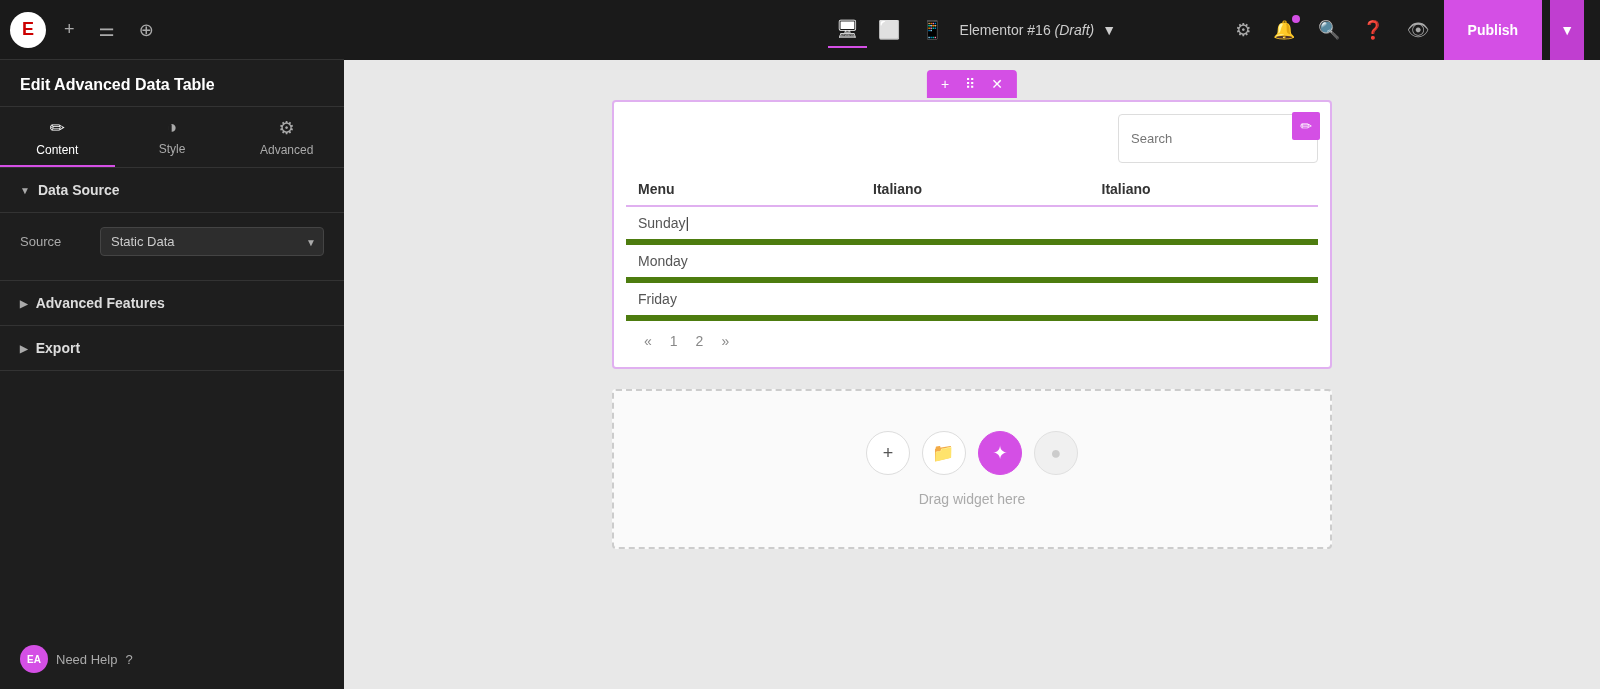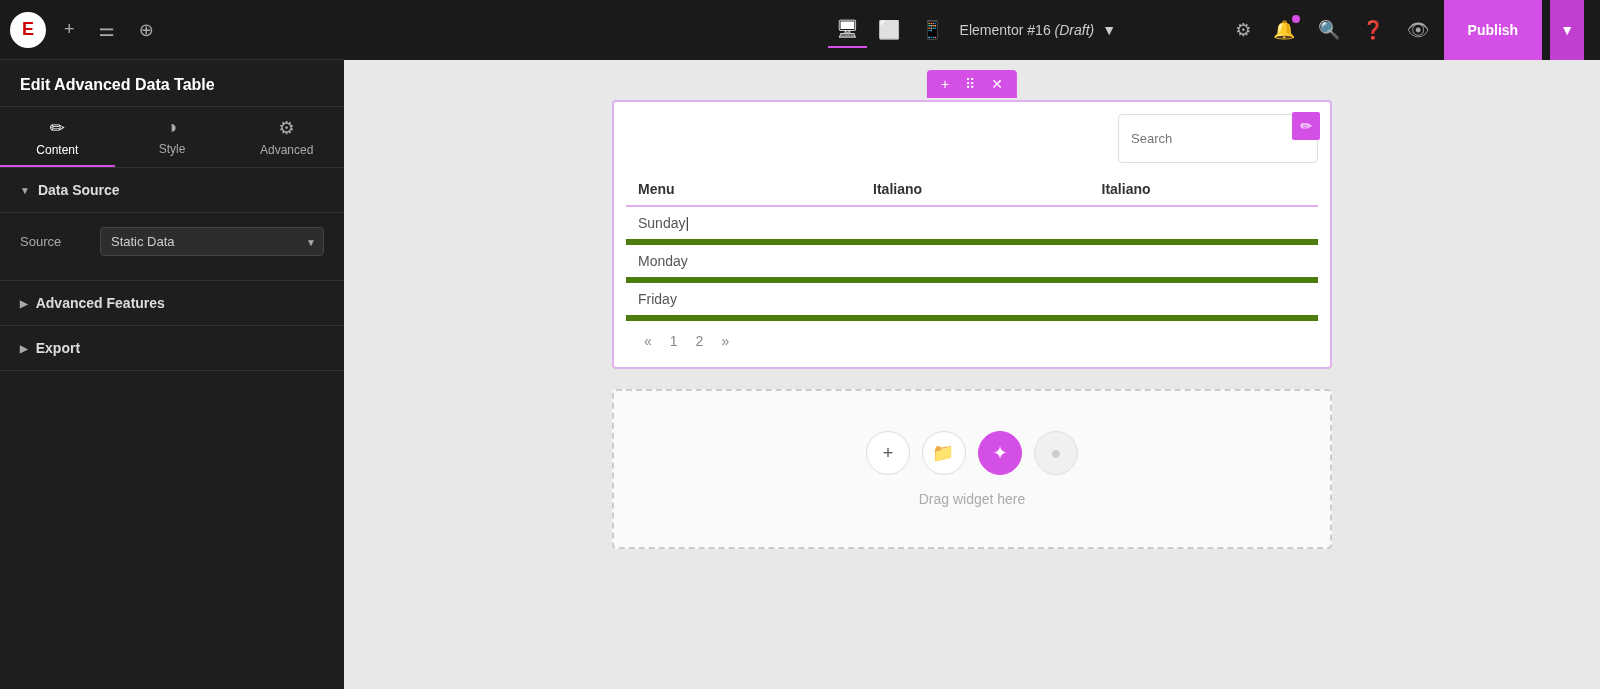--- a/index.html
+++ b/index.html
@@ -528,6 +528,11 @@
 
   </div>
 
+  <div class="need-help">
+    <div class="need-help-badge">EA</div>
+    <span>Need Help</span>
+    <span>?</span>
+  </div>
 
   <button class="collapse-btn">◀</button>
 </div>

